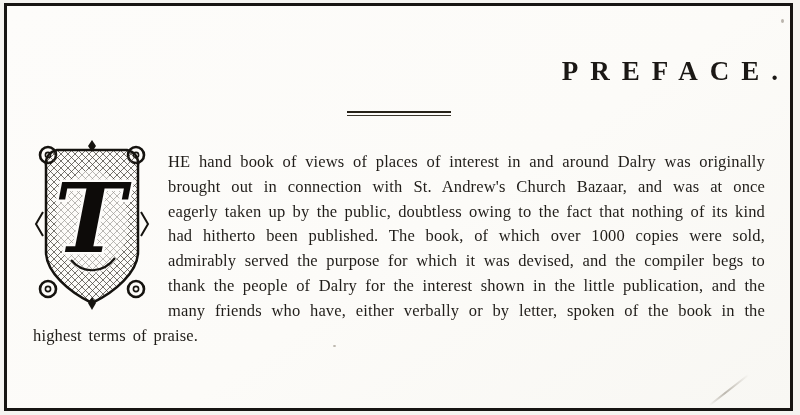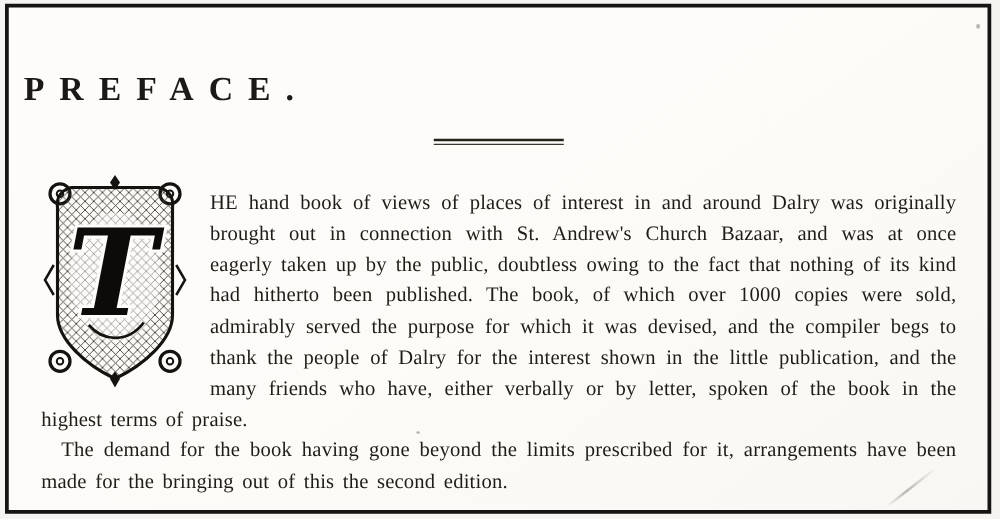--- a/index.html
+++ b/index.html
@@ -15,7 +15,7 @@
     box-sizing:border-box;
   }
   .title{
-    text-align:left;
+    text-align:right;
     margin:52px 0 0 0;
     font-weight:bold;
     font-size:27px;

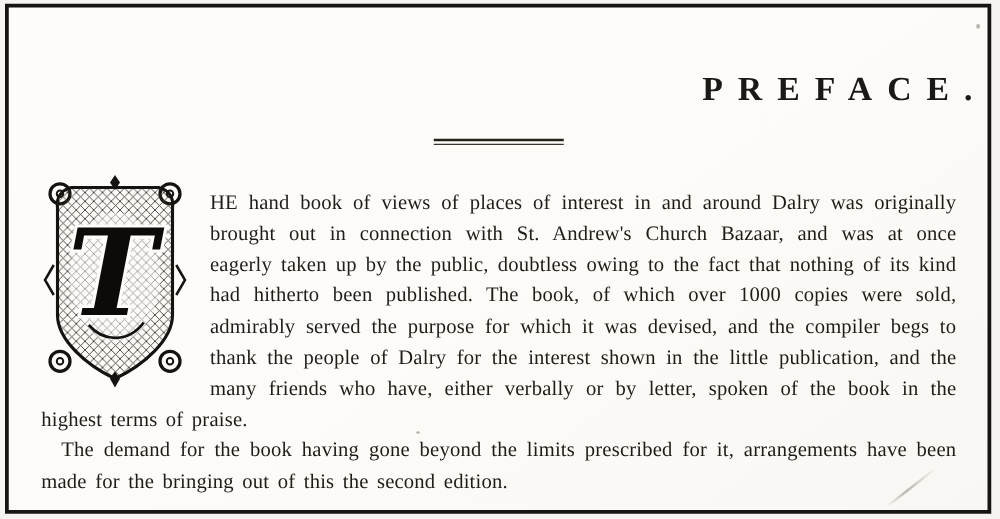--- a/index.html
+++ b/index.html
@@ -107,7 +107,6 @@
         </svg>
       </span><span>HE hand book of views of places of interest in and around Dalry was originally brought out in connection with St. Andrew's Church Bazaar, and was at once eagerly taken up by the public, doubtless owing to the fact that nothing of its kind had hitherto been published.  The book, of which over 1000 copies were sold, admirably served the purpose for which it was devised, and the compiler begs to thank the people of Dalry for the interest shown in the little publication, and the many friends who have, either verbally or by letter, spoken of the book in the highest terms of praise.</span>
     </p>
-    <p class="p2">The demand for the book having gone beyond the limits prescribed for it, arrangements have been made for the bringing out of this the second edition.</p>
   </div>
 
 </div>

